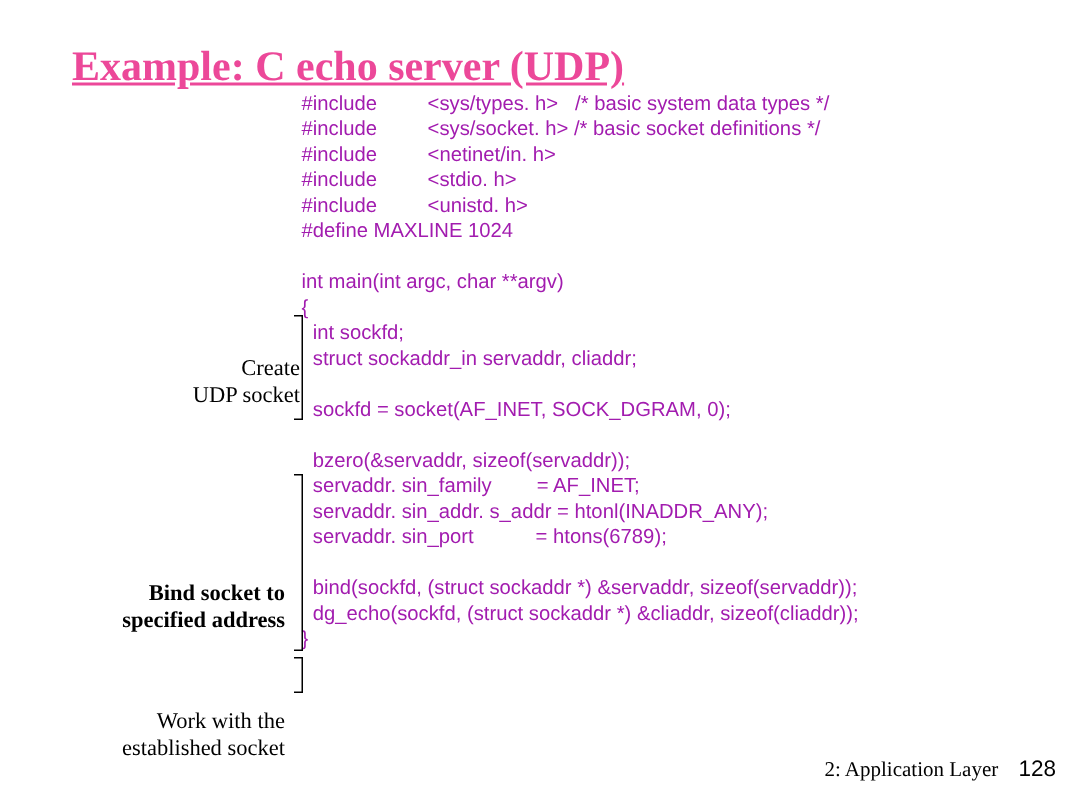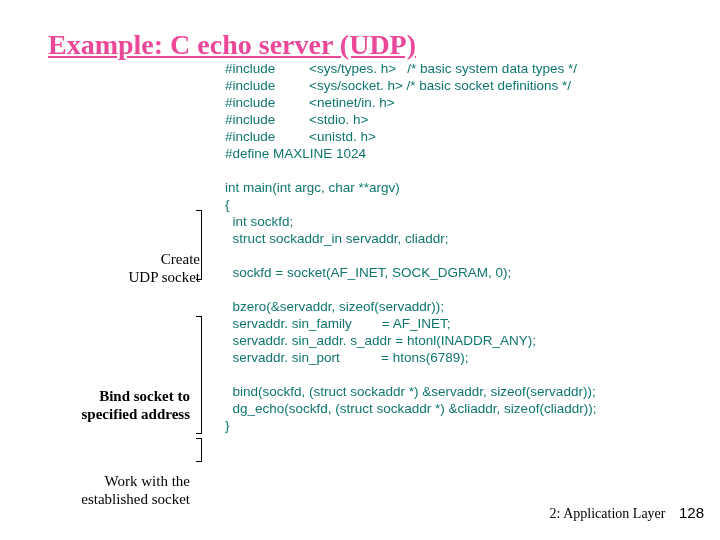--- a/index.html
+++ b/index.html
@@ -24,13 +24,13 @@
   }
   .code {
     position: absolute;
-    left: 225px;
+    left: 201px;
     top: 60px;
     font-family: Arial, Helvetica, sans-serif;
     font-size: 13.5px;
     line-height: 17px;
     white-space: pre;
-    color: #0f766e;
+    color: #a21caf;
   }
   .annot {
     position: absolute;

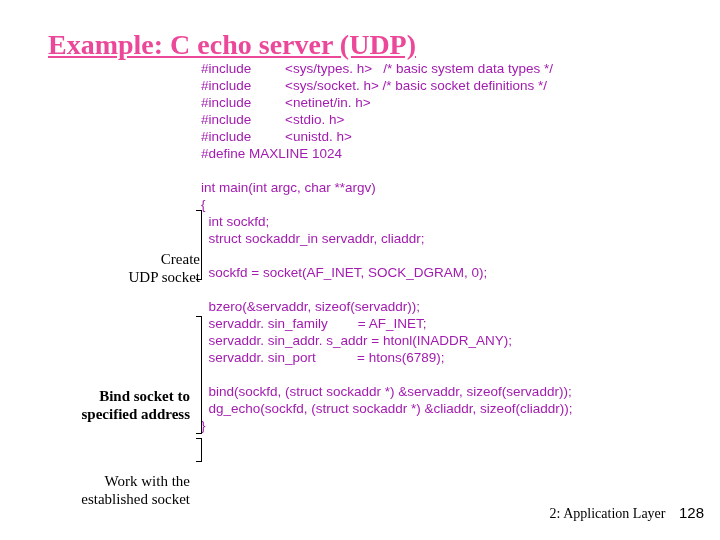--- a/index.html
+++ b/index.html
@@ -99,7 +99,7 @@
   dg_echo(sockfd, (struct sockaddr *) &amp;cliaddr, sizeof(cliaddr));
 }</div>
 
-<div class="annot a1" style="white-space: pre; margin-top: 13px;">Create
+<div class="annot a1" style="white-space: pre;">Create
 UDP socket</div>
 <div class="annot a2" style="white-space: pre; font-weight: bold;">Bind socket to
 specified address</div>

